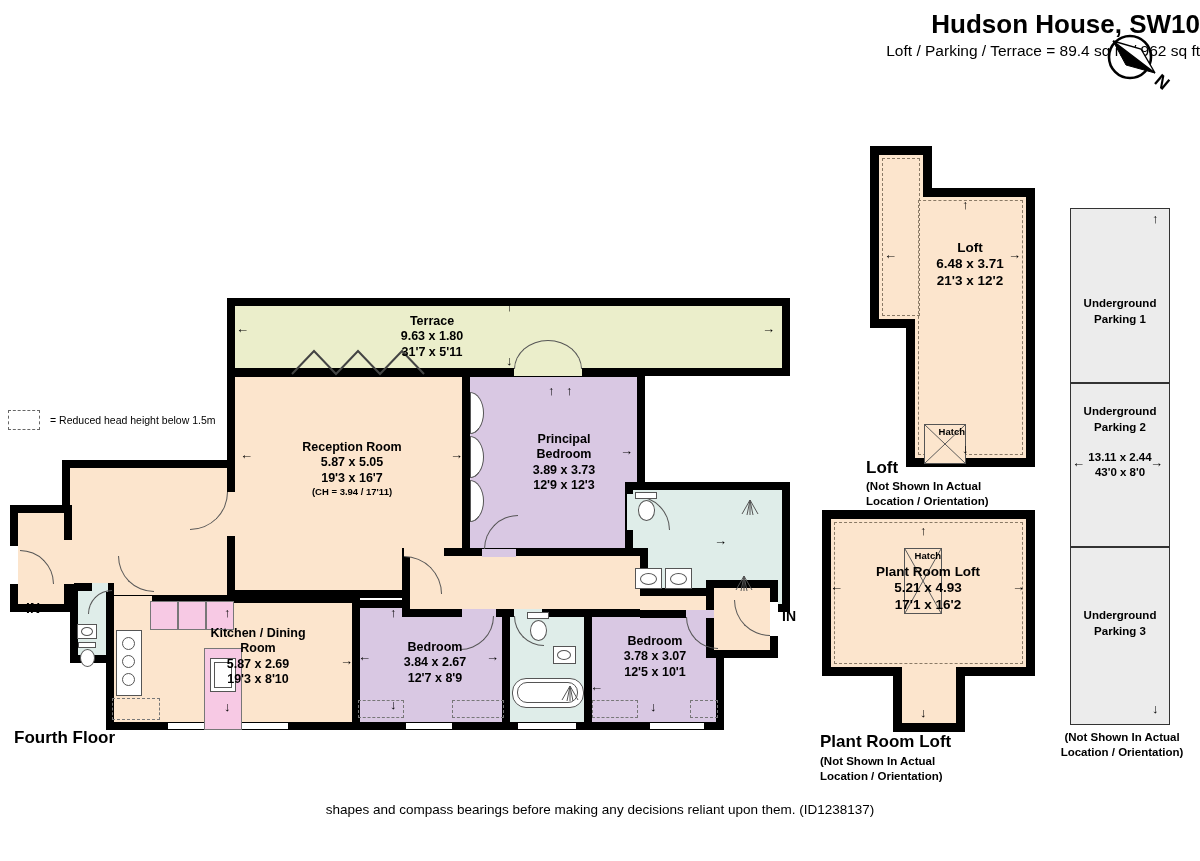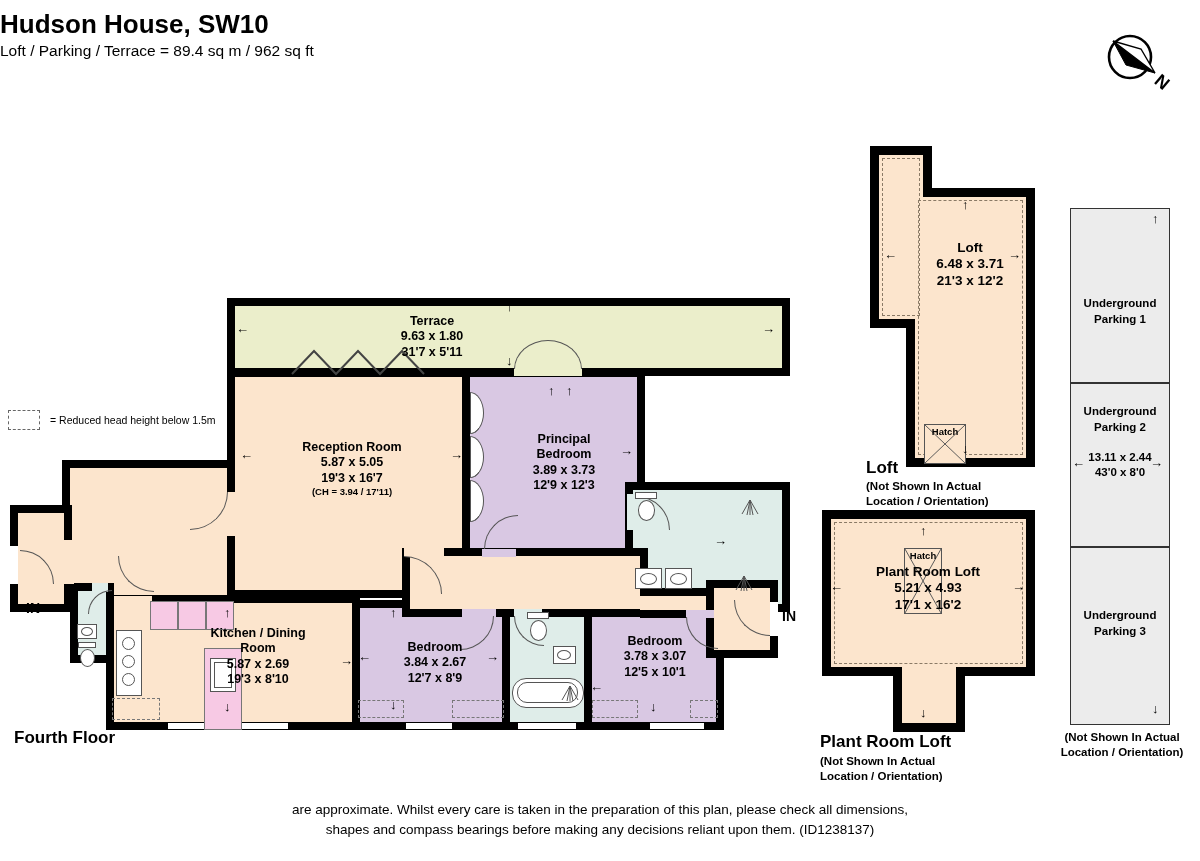--- a/index.html
+++ b/index.html
@@ -35,7 +35,7 @@
   .pk{position:absolute;background:#ececec;border:1.6px solid #333;box-sizing:border-box;}
   .pkdiv{position:absolute;background:#333;}
   .pklabel{position:absolute;font-weight:bold;font-size:11.5px;text-align:center;line-height:1.35;}
-  .header{position:absolute;left:0;top:10px;width:1200px;text-align:left;}
+  .header{position:absolute;left:0;top:10px;width:1200px;text-align:right;}
   .header .title{font-size:26px;font-weight:bold;line-height:1.15;}
   .header .sub{font-size:15.5px;line-height:1.42;}
   .footer{position:absolute;left:0;top:800px;width:1200px;text-align:center;font-size:13.5px;line-height:1.45;}

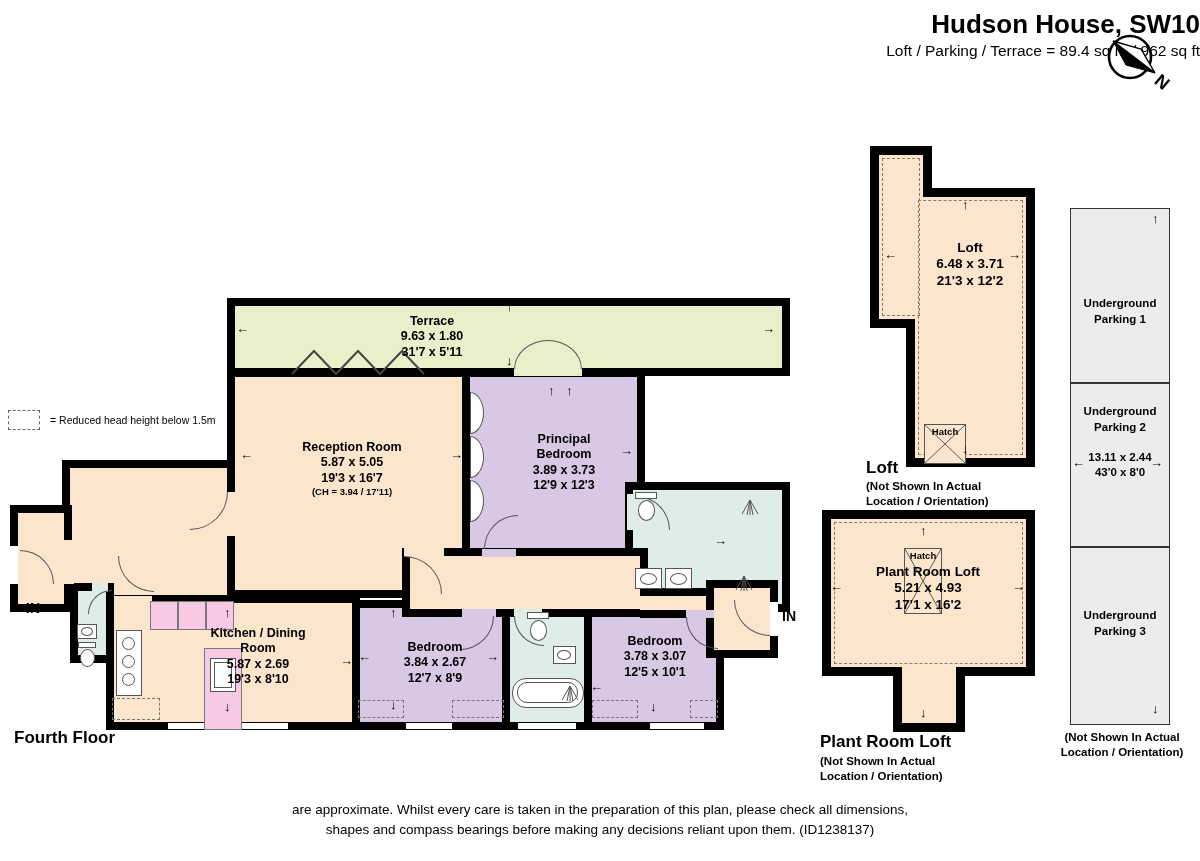--- a/index.html
+++ b/index.html
@@ -28,7 +28,7 @@
   .dashin{position:absolute;border:1.3px dashed #8a7a66;box-sizing:border-box;}
   .hatchbox{position:absolute;box-sizing:border-box;border:1.3px solid #555;}
   .hatchbox .hx{position:absolute;left:0;top:0;width:100%;height:100%;}
-  .hatchlbl{position:absolute;left:0;right:0;top:1px;text-align:center;font-size:9.5px;font-weight:bold;}
+  .hatchlbl{position:absolute;left:0;right:0;top:1px;text-align:right;font-size:9.5px;font-weight:bold;}
   .hdg{position:absolute;font-weight:bold;font-size:17px;}
   .note{position:absolute;font-weight:bold;font-size:11.5px;line-height:1.3;}
   .inlbl{position:absolute;font-weight:bold;font-size:14px;}

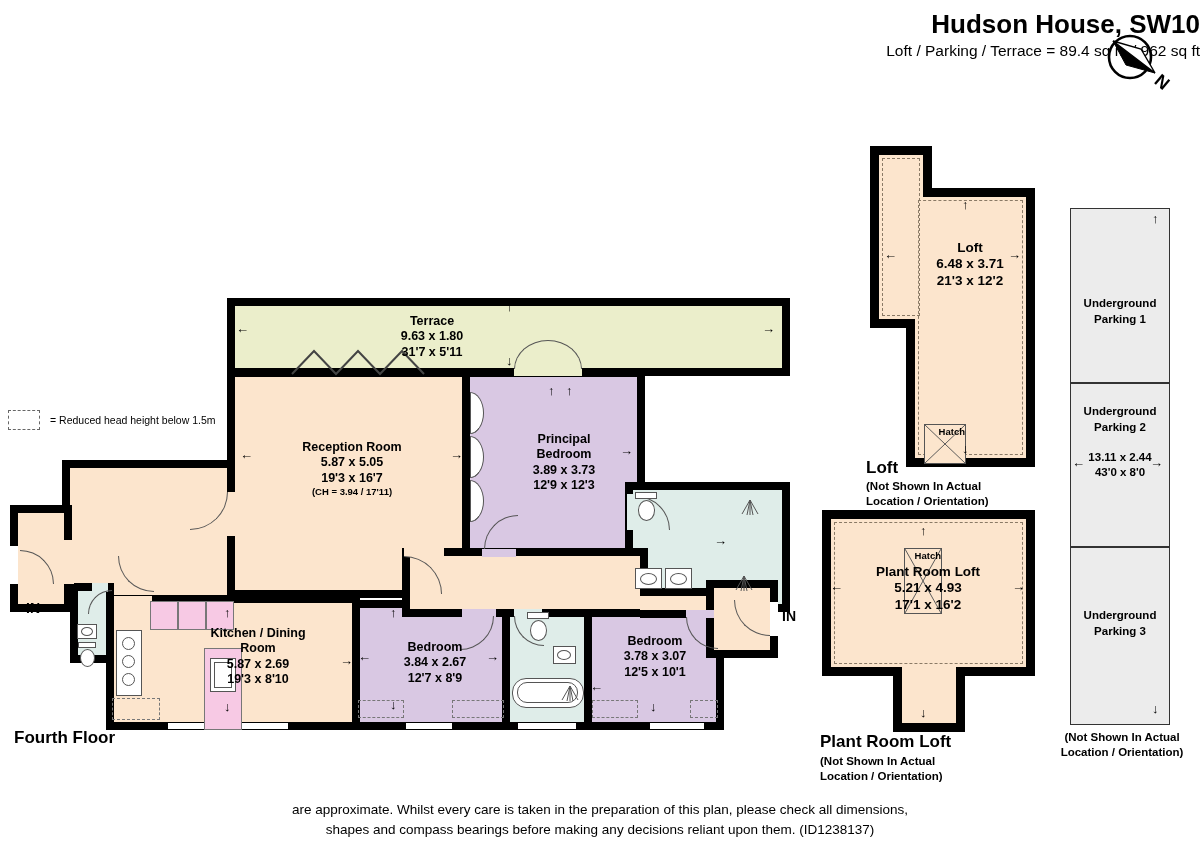--- a/index.html
+++ b/index.html
@@ -310,7 +310,6 @@
 <div class="note" style="left:1050px;top:730px;width:144px;text-align:center;">(Not Shown In Actual Location / Orientation)</div>
 
 <div class="footer">
-  <div>are approximate. Whilst every care is taken in the preparation of this plan, please check all dimensions,</div>
   <div>shapes and compass bearings before making any decisions reliant upon them. (ID1238137)</div>
 </div>
 

